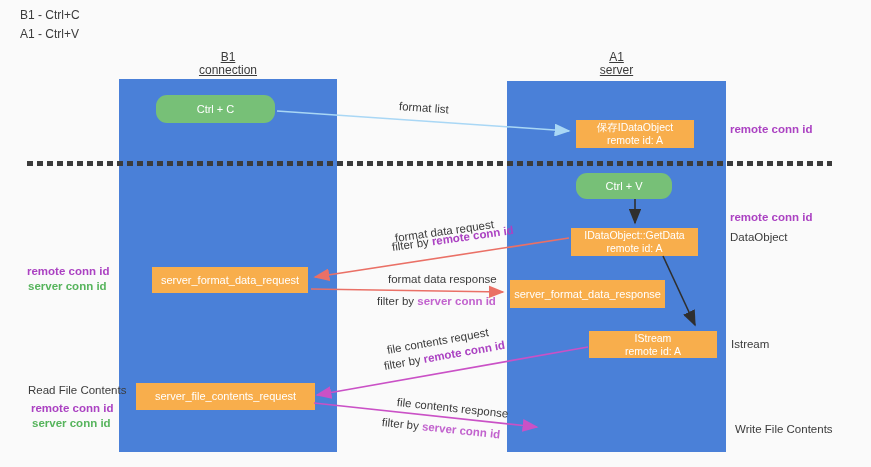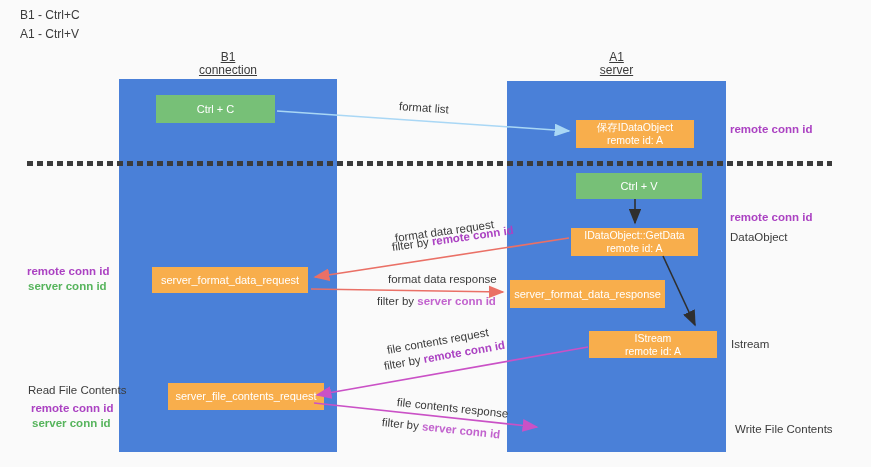--- a/index.html
+++ b/index.html
@@ -10,7 +10,7 @@
   .lifeline{position:absolute;background:var(--lifelineBlue,#4a80d8);}
   .box{position:absolute;display:flex;flex-direction:column;align-items:center;justify-content:center;
        color:#fff;text-align:center;font-size:11px;line-height:13px;white-space:nowrap;}
-  .green{background:var(--greenBox,#77c077);}
+  .green{background:var(--greenBox,#77c077);border-radius:11px;}
   .orange{background:var(--orangeBox,#f8ae4c);justify-content:center;}
   .slabel{position:absolute;font-size:11.5px;color:var(--textDark,#3b3b3b);white-space:nowrap;}
   .bold-purple{color:var(--purpleText,#ab42c2);font-weight:bold;}

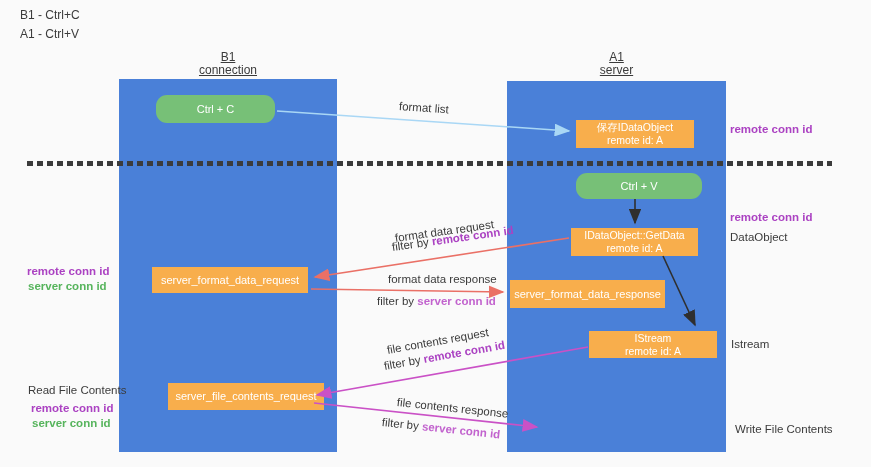--- a/index.html
+++ b/index.html
@@ -48,7 +48,7 @@
   <div class="box green" style="left:156px;top:95px;width:119px;height:28px">
     <div>Ctrl + C</div>
   </div>
-  <div class="box green" style="left:576px;top:173px;width:126px;height:26px">
+  <div class="box green" style="left:576px;top:173px;width:96px;height:26px">
     <div>Ctrl + V</div>
   </div>
 

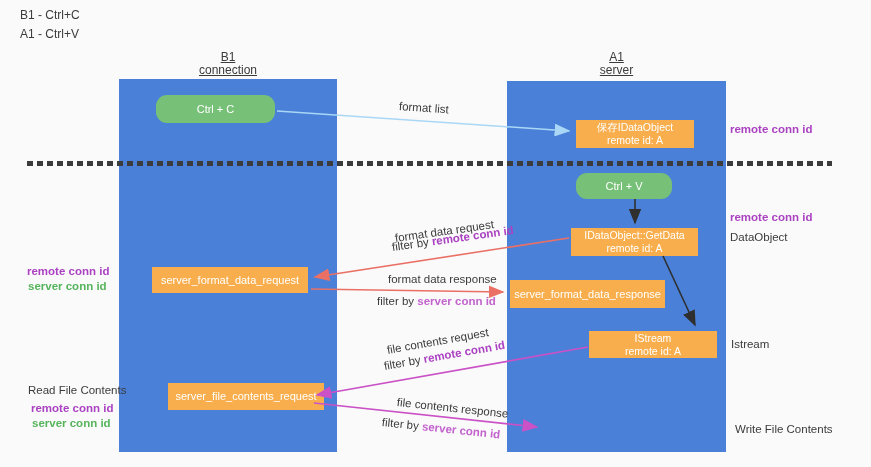--- a/index.html
+++ b/index.html
@@ -70,7 +70,7 @@
   <div class="box orange" style="left:510px;top:280px;width:155px;height:28px">
     <div>server_format_data_response</div>
   </div>
-  <div class="box orange" style="left:168px;top:383px;width:156px;height:27px">
+  <div class="box orange" style="left:136px;top:383px;width:179px;height:27px">
     <div>server_file_contents_request</div>
   </div>
 

